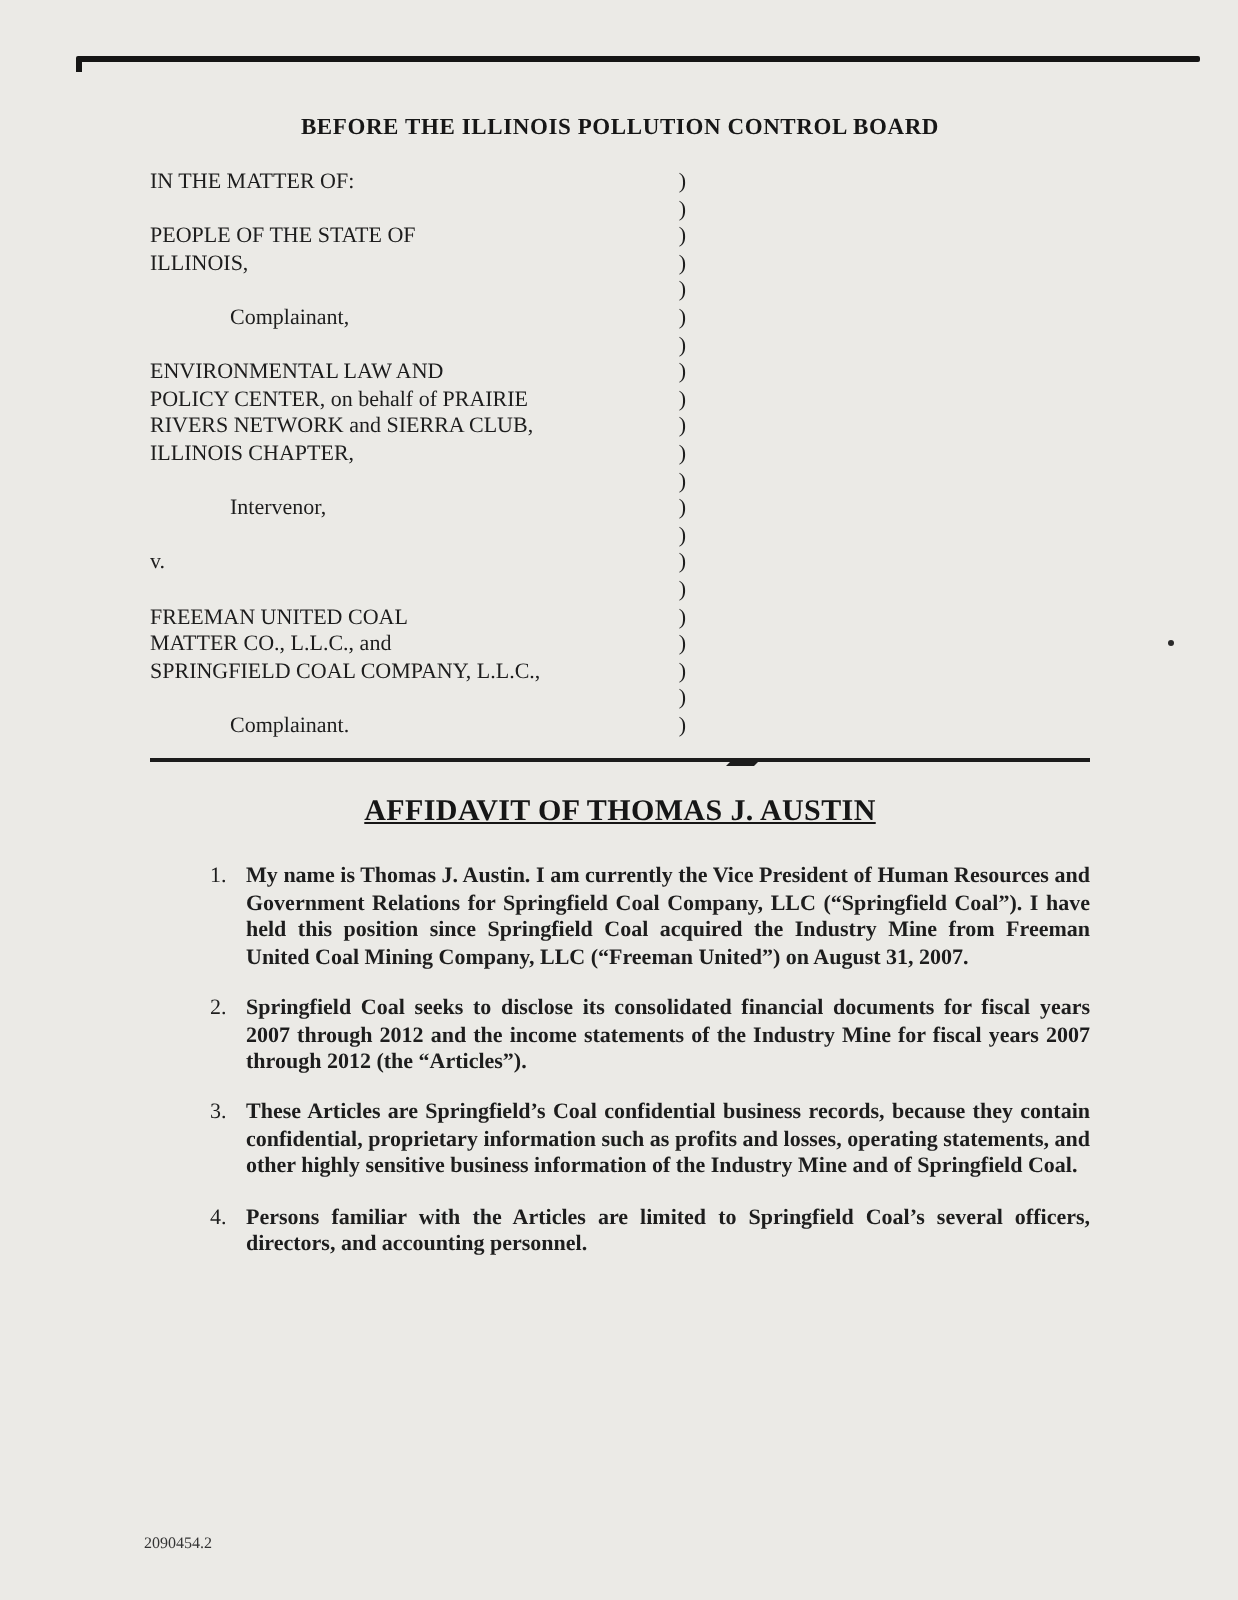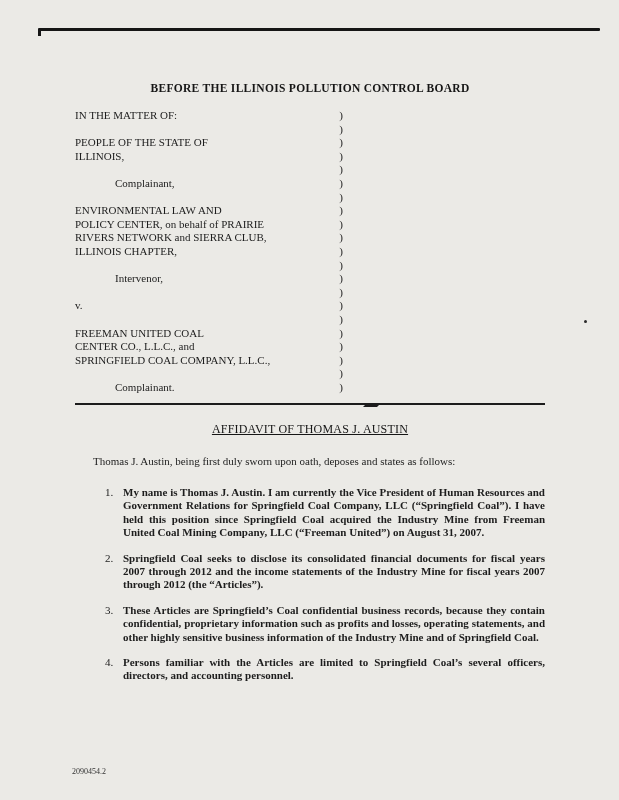--- a/index.html
+++ b/index.html
@@ -17,7 +17,7 @@
     font-size: 11px;
     overflow: hidden;
     box-sizing: border-box;
-    padding: 82px 74px 0 75px;
+    padding: 58px 74px 0 75px;
   }
   .scan-topline {
     position: absolute;

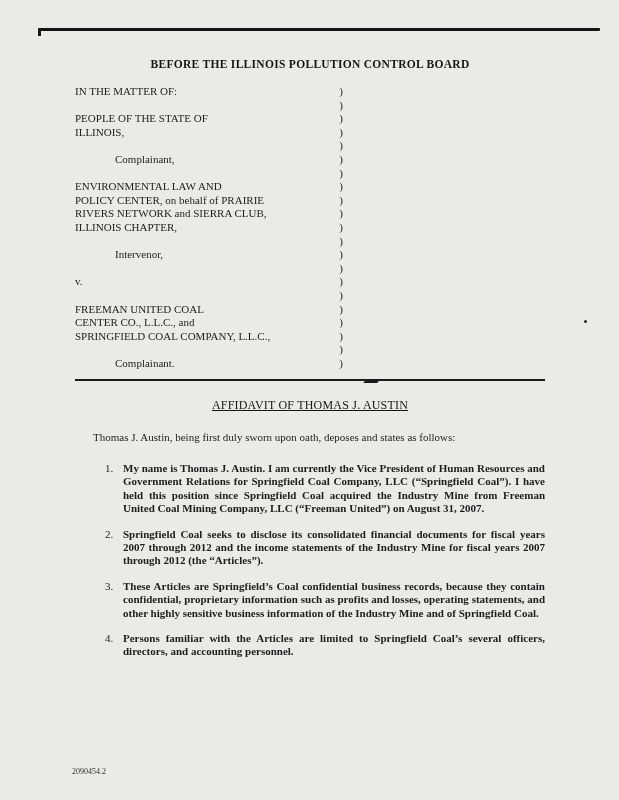--- a/index.html
+++ b/index.html
@@ -219,7 +219,7 @@
         <span class="cap-paren">)</span>
       </div>
     <div class="cap-row">
-        <span class="cap-left">CENTER CO., L.L.C., and</span>
+        <span class="cap-left">MATTER CO., L.L.C., and</span>
         <span class="cap-paren">)</span>
       </div>
     <div class="cap-row">

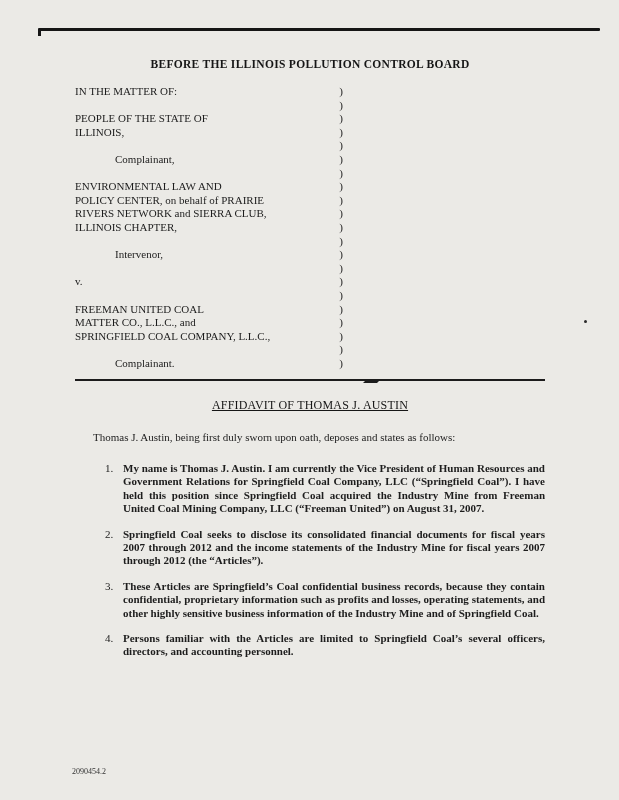--- a/index.html
+++ b/index.html
@@ -102,8 +102,8 @@
   .affidavit-title {
     margin: 17px 0 0 0;
     text-align: center;
-    font-size: 12px;
-    font-weight: normal;
+    font-size: 15px;
+    font-weight: bold;
     text-decoration: underline;
     letter-spacing: 0.2px;
     color: #161616;

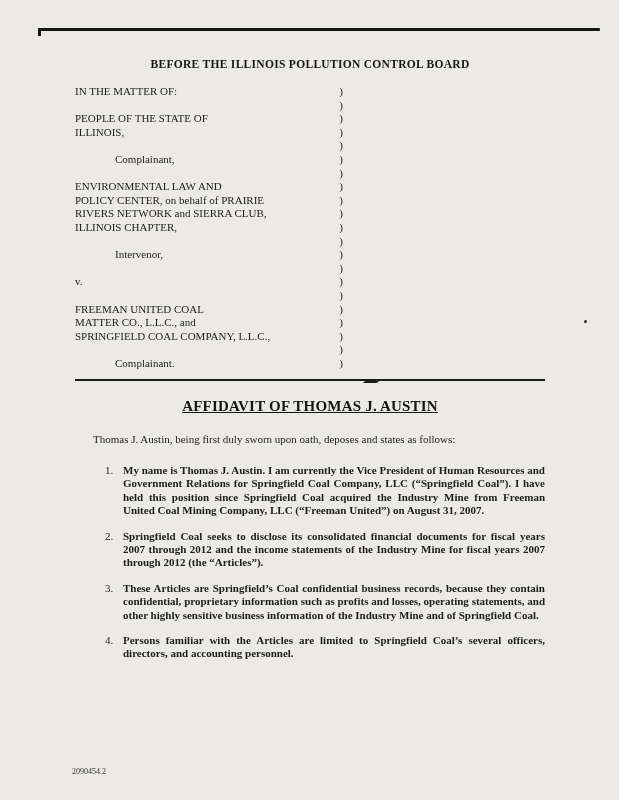--- a/index.html
+++ b/index.html
@@ -241,7 +241,6 @@
 
   <h2 class="affidavit-title">AFFIDAVIT OF THOMAS J. AUSTIN</h2>
 
-  <p class="intro">Thomas J. Austin, being first duly sworn upon oath, deposes and states as follows:</p>
 
   <div class="items">
     <div class="item">

